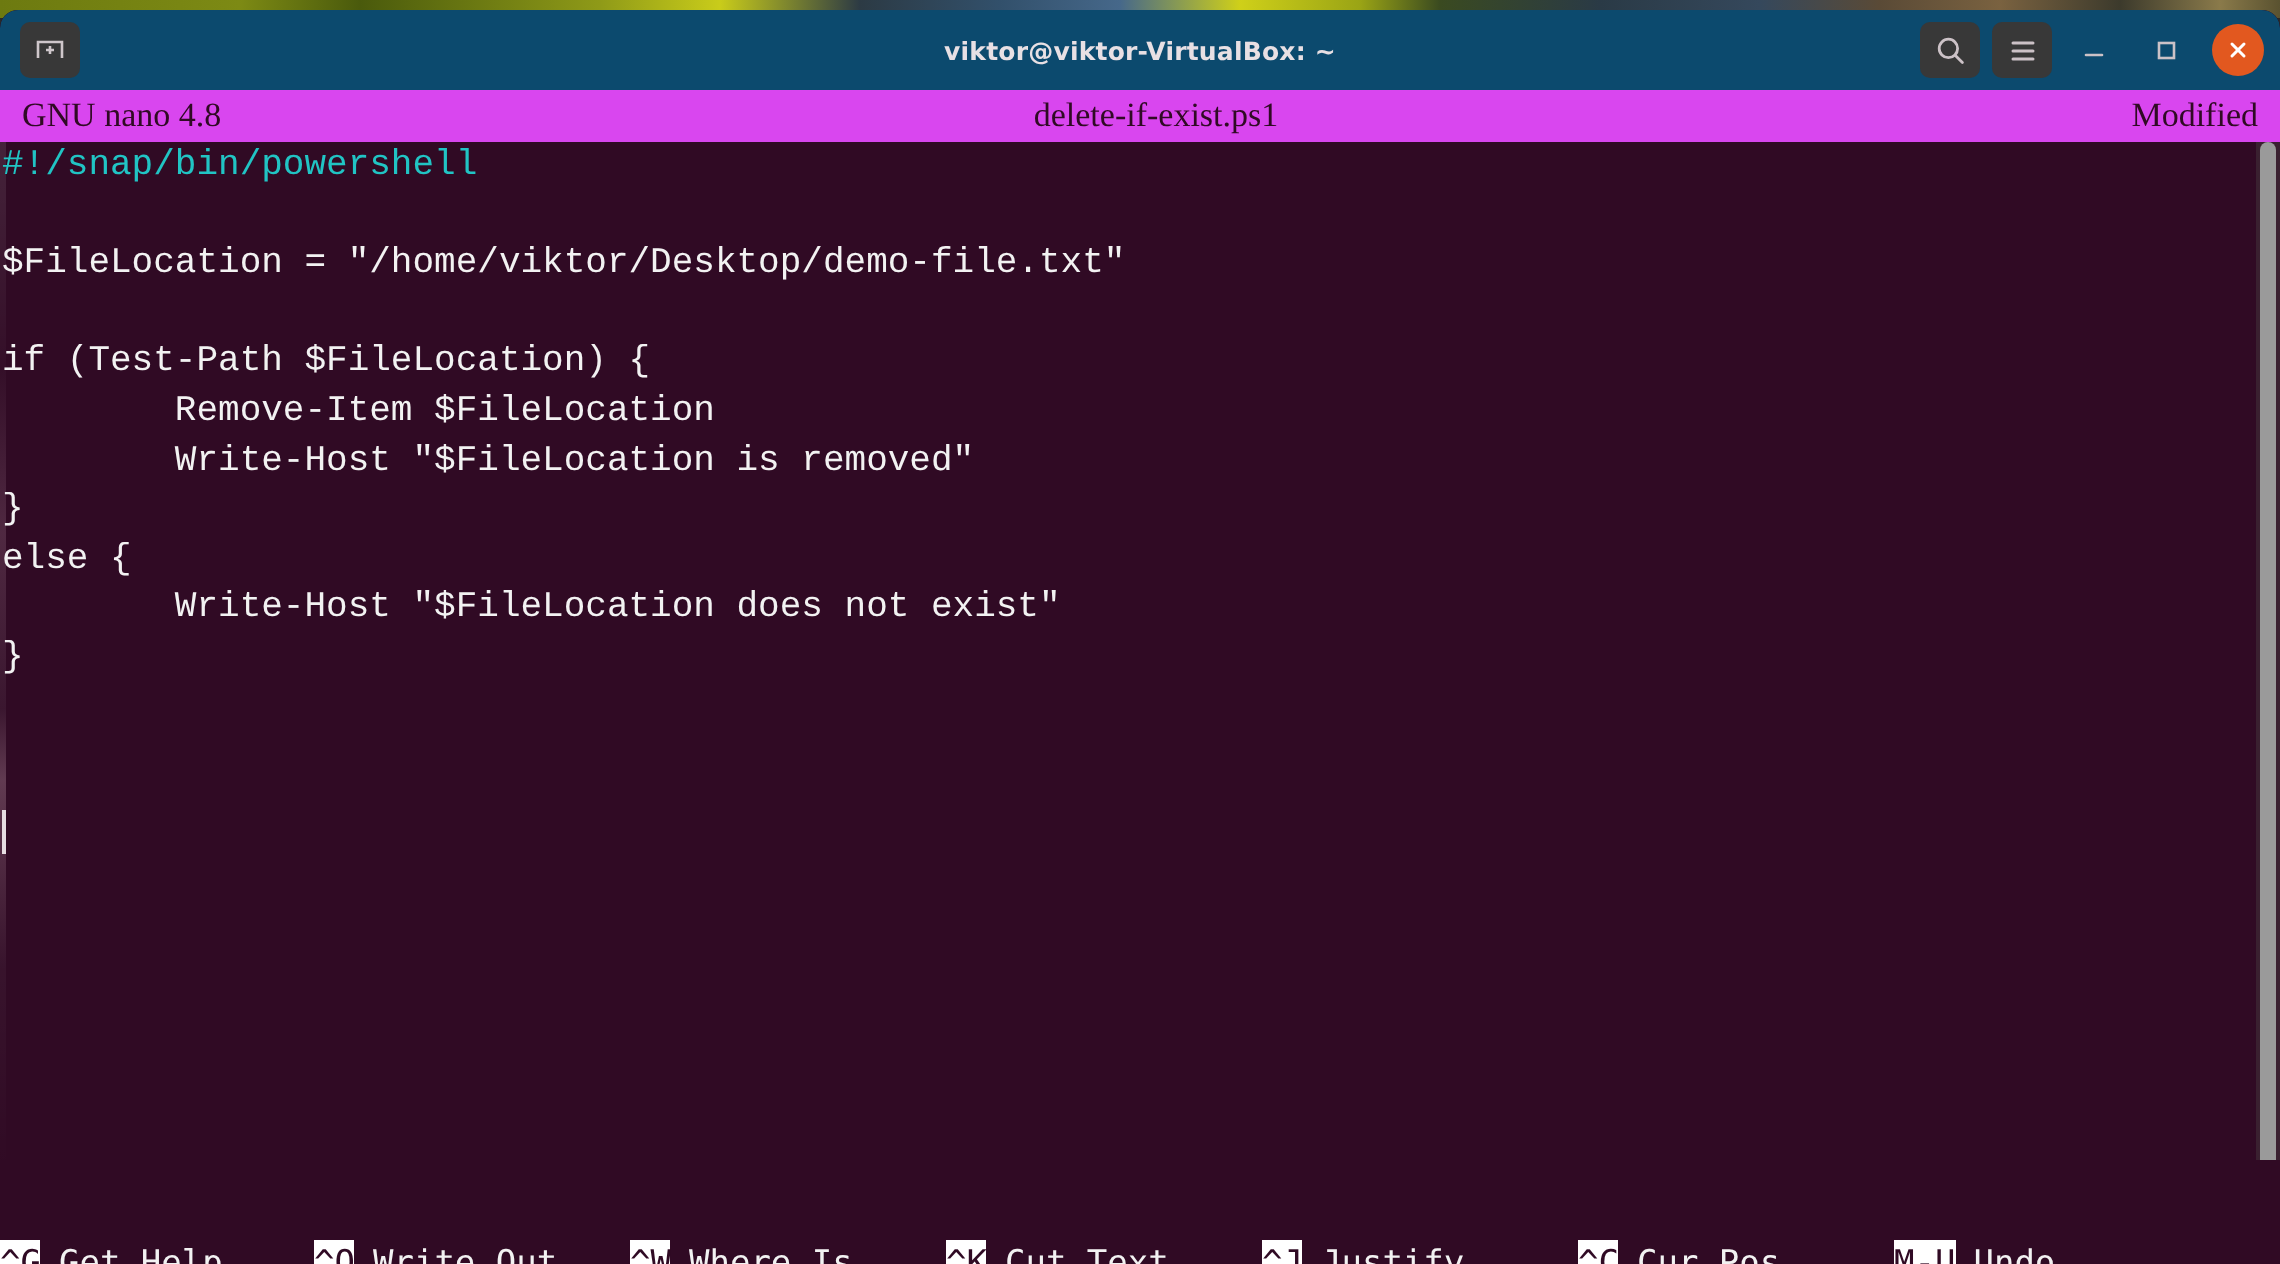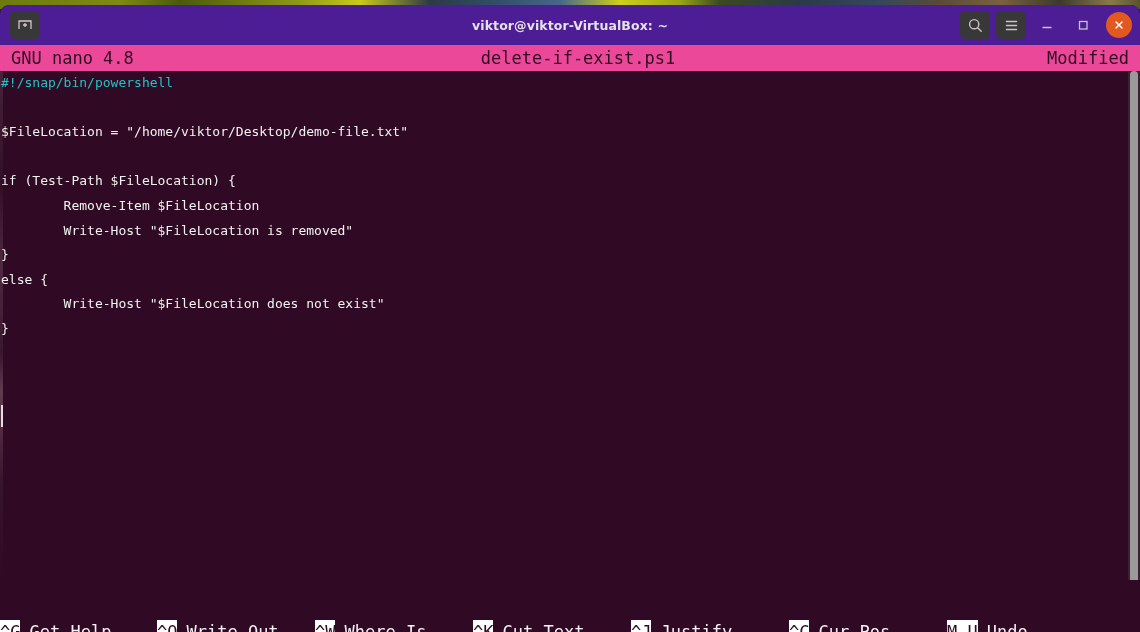--- a/index.html
+++ b/index.html
@@ -49,7 +49,7 @@
   #title-bar {
     position: relative;
     height: 40px;
-    background: #4c1d95;
+    background: #0c4a6e;
     border-radius: 9px 9px 0 0;
     display: flex;
     align-items: center;

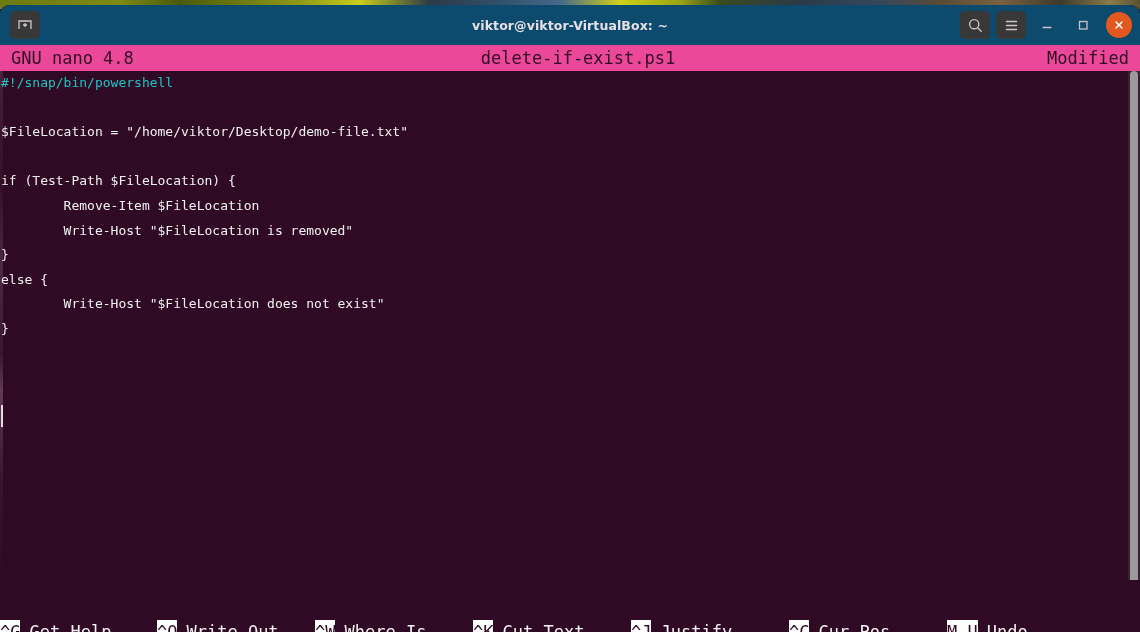--- a/index.html
+++ b/index.html
@@ -110,13 +110,14 @@
   #nano-header {
     position: relative;
     height: 26px;
-    background: #ec4899;
+    background: #d946ef;
     color: #300a24;
     font-size: 17px;
     line-height: 26px;
     letter-spacing: 0;
     white-space: pre;
     overflow: hidden;
+    font-family: Liberation Serif, serif;
   }
   #nano-version { position: absolute; left: 11px; top: 0; }
   #nano-filename {

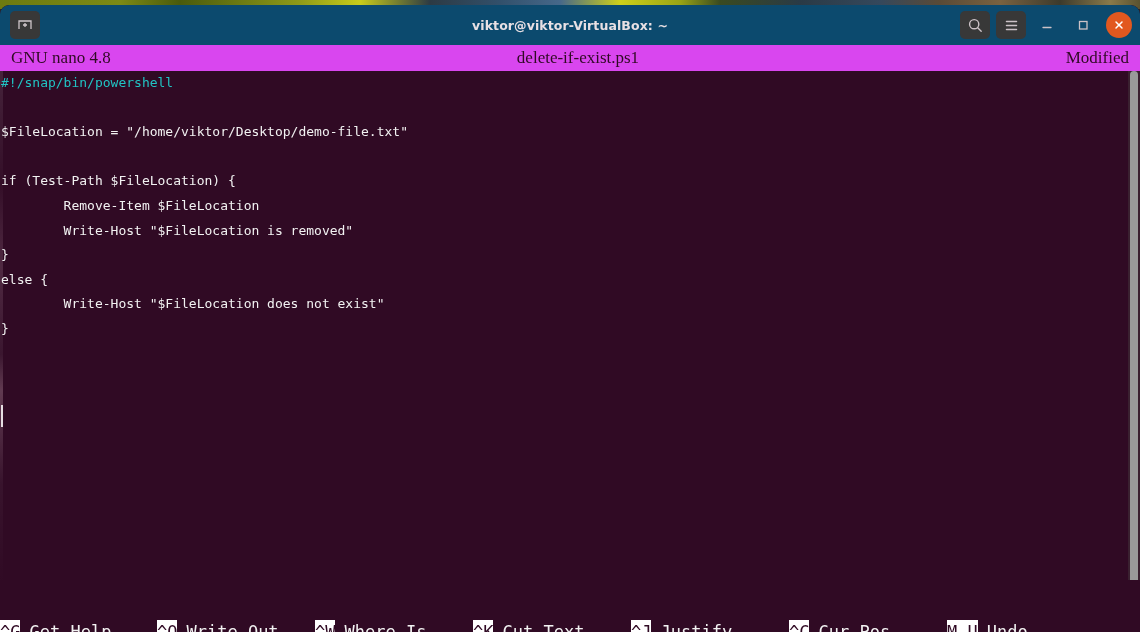--- a/index.html
+++ b/index.html
@@ -138,11 +138,12 @@
     position: absolute;
     left: 0; top: 0;
     padding-left: 1px;
-    font-size: 13px;
+    font-size: 18px;
     line-height: 24.6px;
     color: #f2f2f2;
     white-space: pre;
     letter-spacing: 0;
+    font-family: Liberation Mono, monospace;
   }
   .code-line { height: 24.6px; }
   .shebang { color: #21c4c4; }

